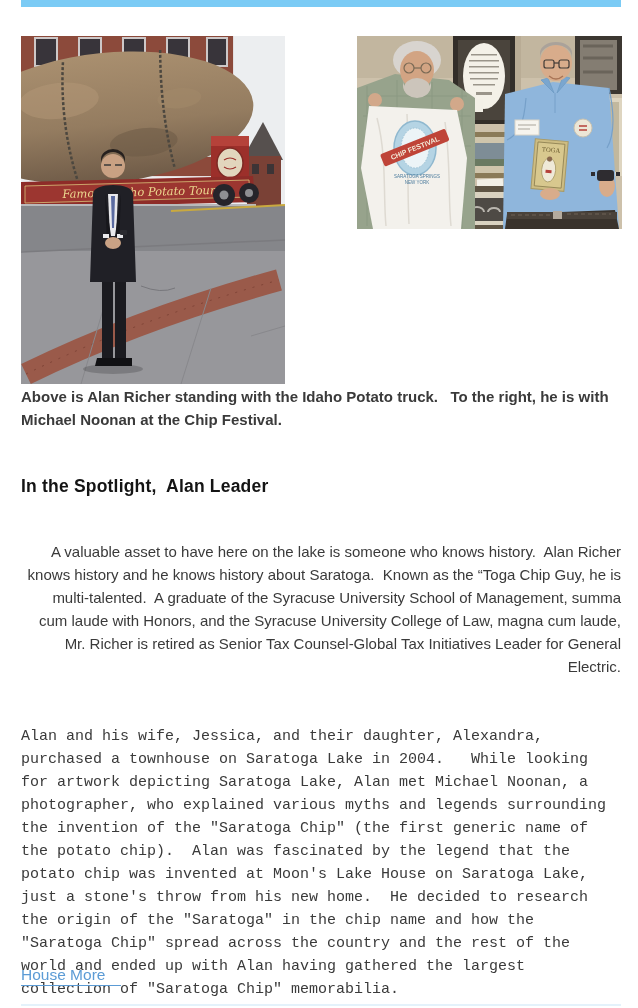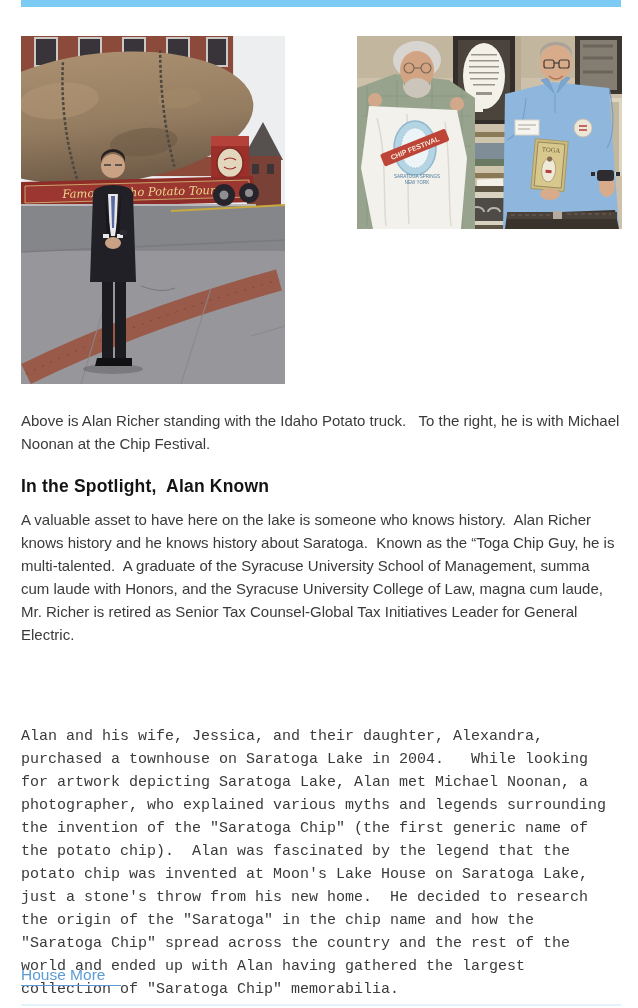--- a/index.html
+++ b/index.html
@@ -20,7 +20,7 @@
     font-size:15px;line-height:23px;color:var(--body-text,#3a3a3a);
     white-space:pre-wrap;
   }
-  .caption{top:409px;}
+  .caption{top:385px;font-weight:bold;}
   .heading{
     position:absolute;left:21px;top:474px;width:600px;margin:0;
     font-size:17.5px;line-height:24px;font-weight:bold;color:var(--heading-text,#141414);

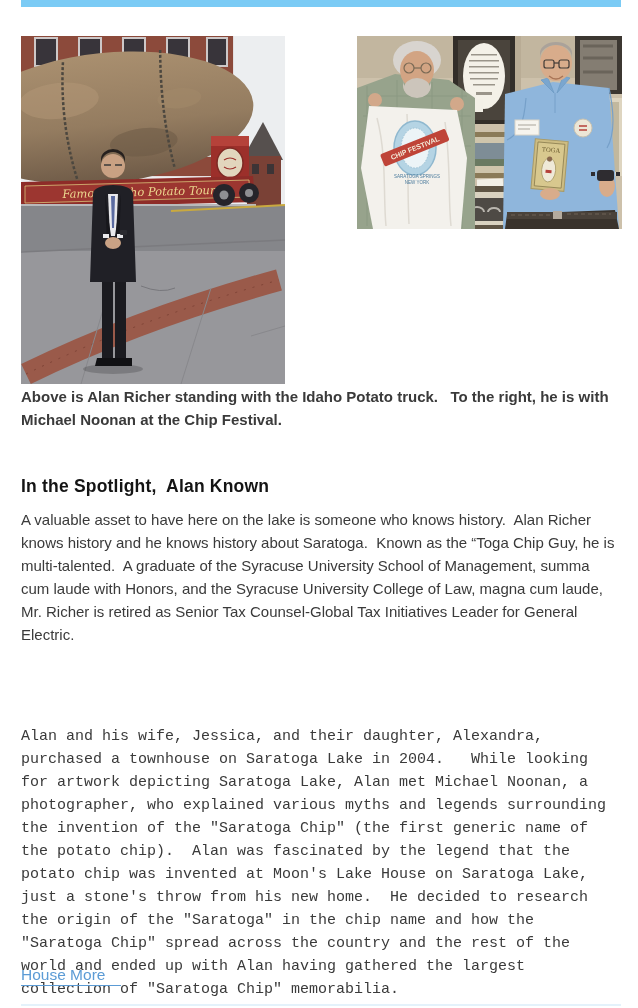--- a/index.html
+++ b/index.html
@@ -233,7 +233,7 @@
 
   <p class="body-text caption">Above is Alan Richer standing with the Idaho Potato truck.   To the right, he is with Michael Noonan at the Chip Festival.</p>
 
-  <h2 class="heading">In the Spotlight,  Alan Known</h2>
+  <h2 class="heading">In the Spotlight,  Alan Leader</h2>
 
   <p class="body-text para1">A valuable asset to have here on the lake is someone who knows history.  Alan Richer knows history and he knows history about Saratoga.  Known as the “Toga Chip Guy, he is multi-talented.  A graduate of the Syracuse University School of Management, summa cum laude with Honors, and the Syracuse University College of Law, magna cum laude, Mr. Richer is retired as Senior Tax Counsel-Global Tax Initiatives Leader for General Electric.</p>
 

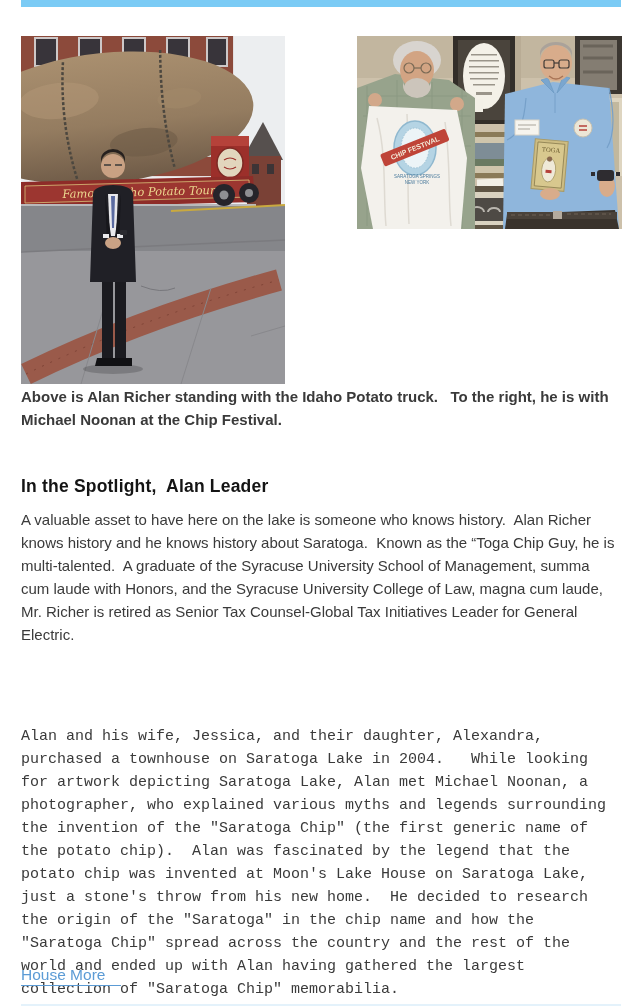--- a/index.html
+++ b/index.html
@@ -26,7 +26,7 @@
     font-size:17.5px;line-height:24px;font-weight:bold;color:var(--heading-text,#141414);
     white-space:pre-wrap;letter-spacing:0.2px;
   }
-  .para1{top:508px;}
+  .para1{top:540px;text-align:right;}
   .para2{top:725px;font-family:Liberation Mono, monospace;}
   .readmore{
     position:absolute;left:21px;top:965px;

